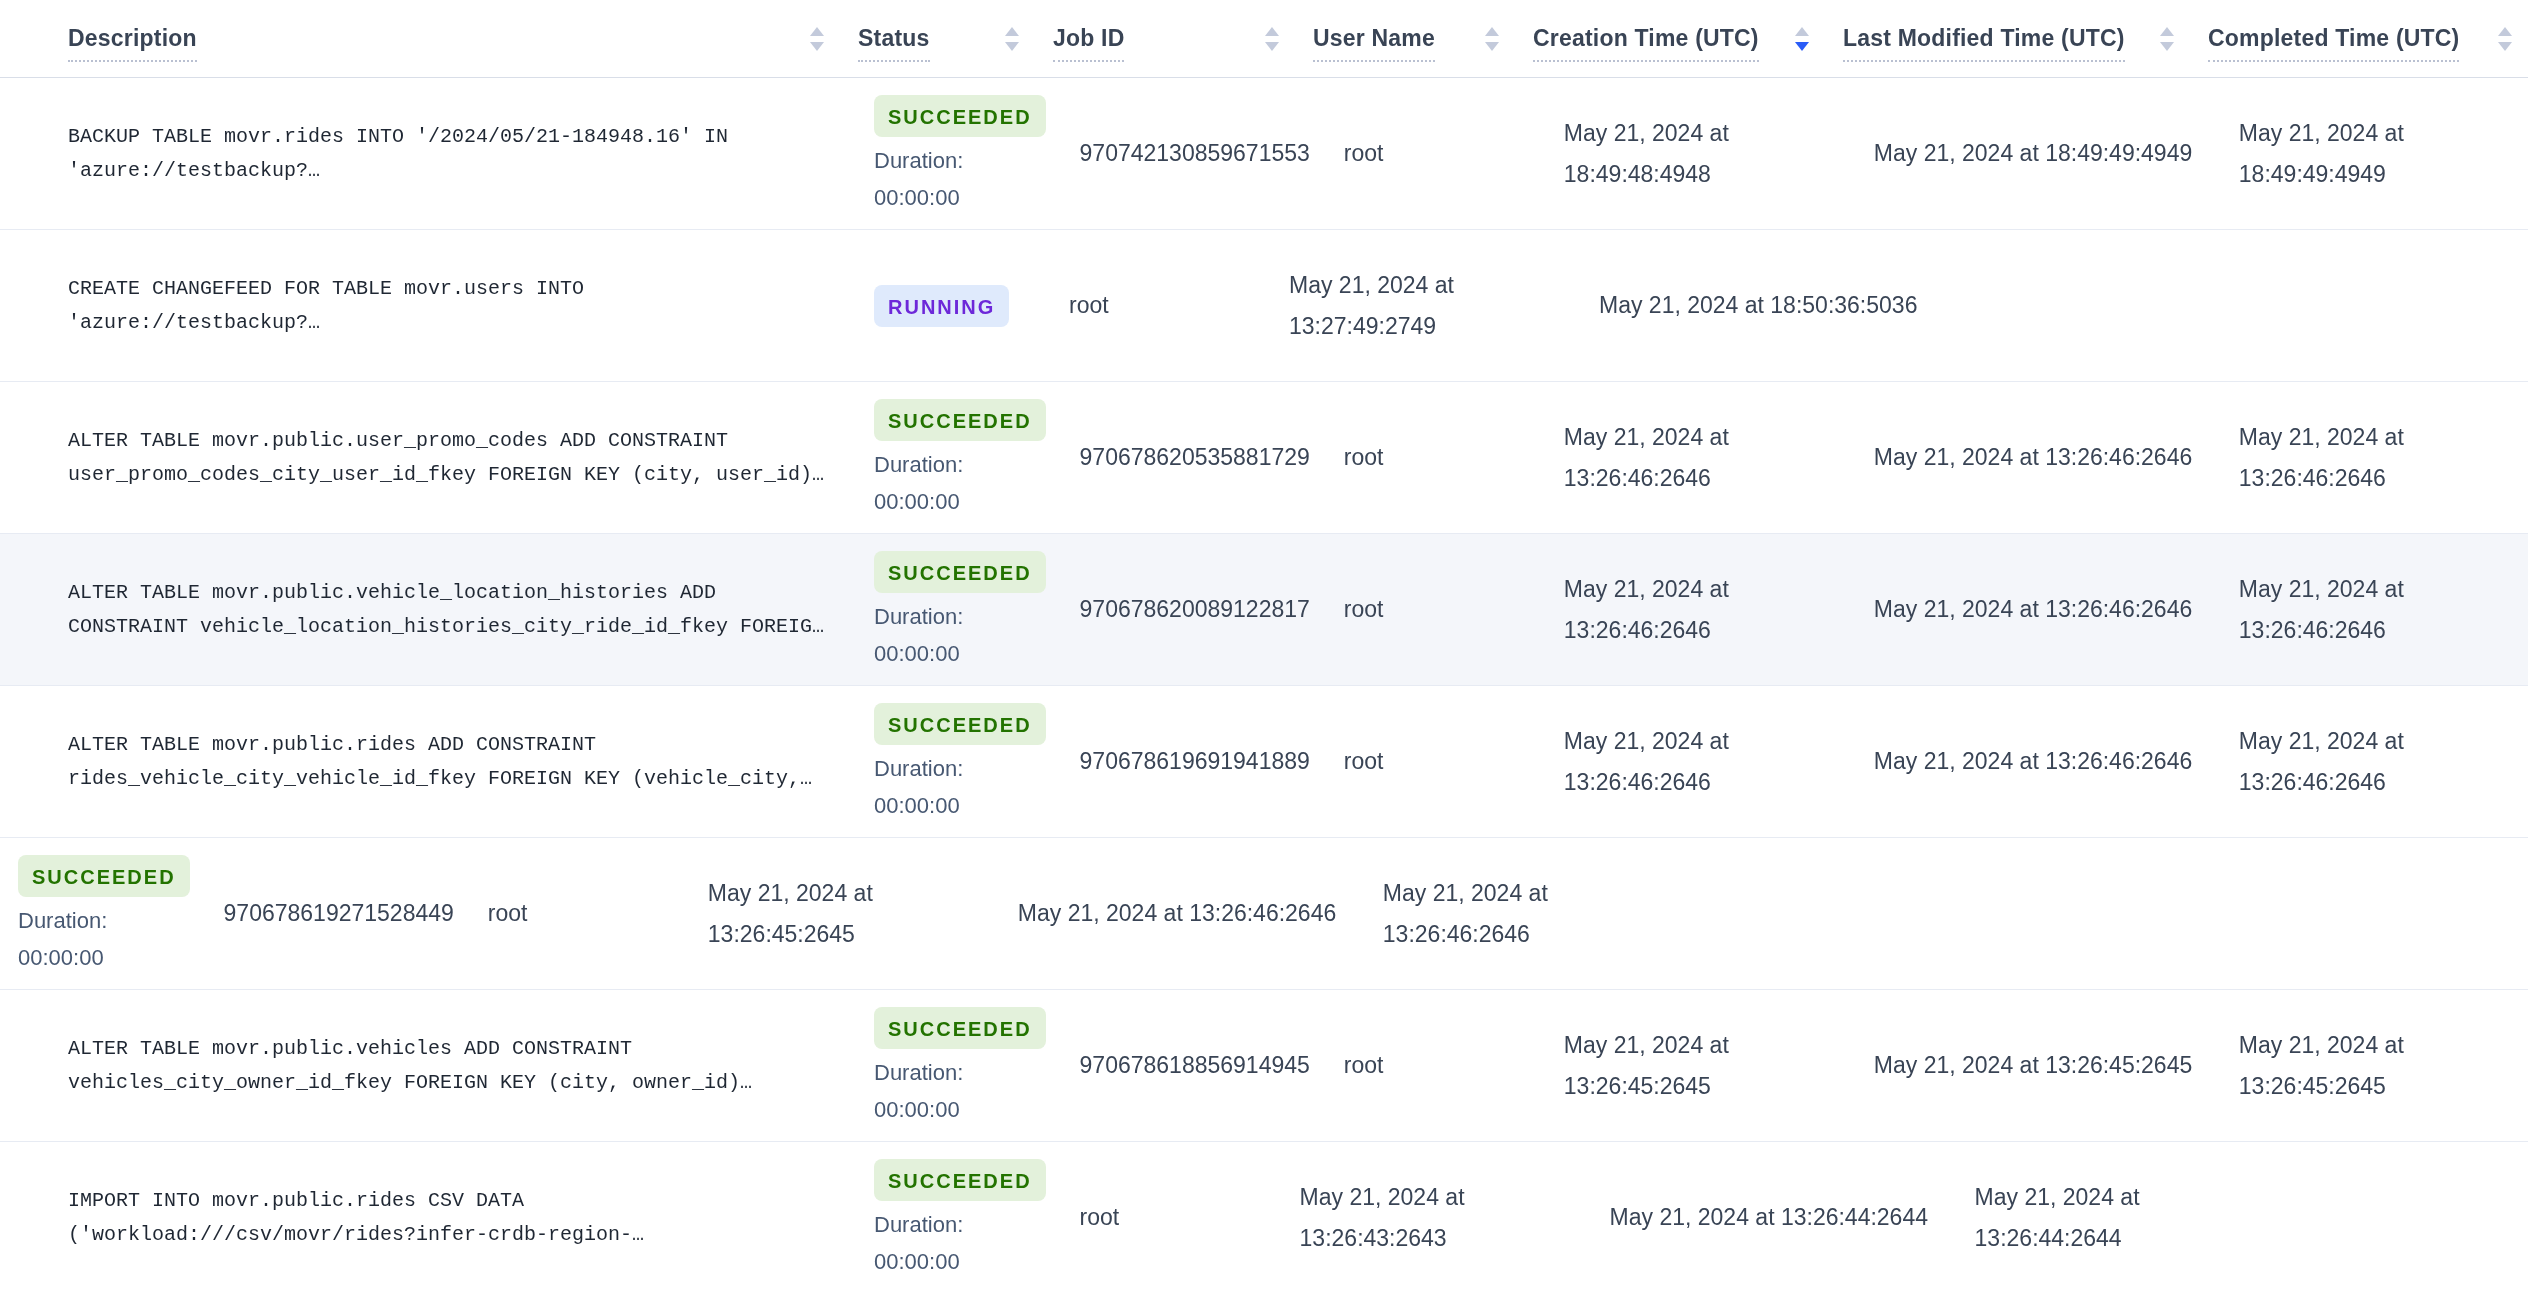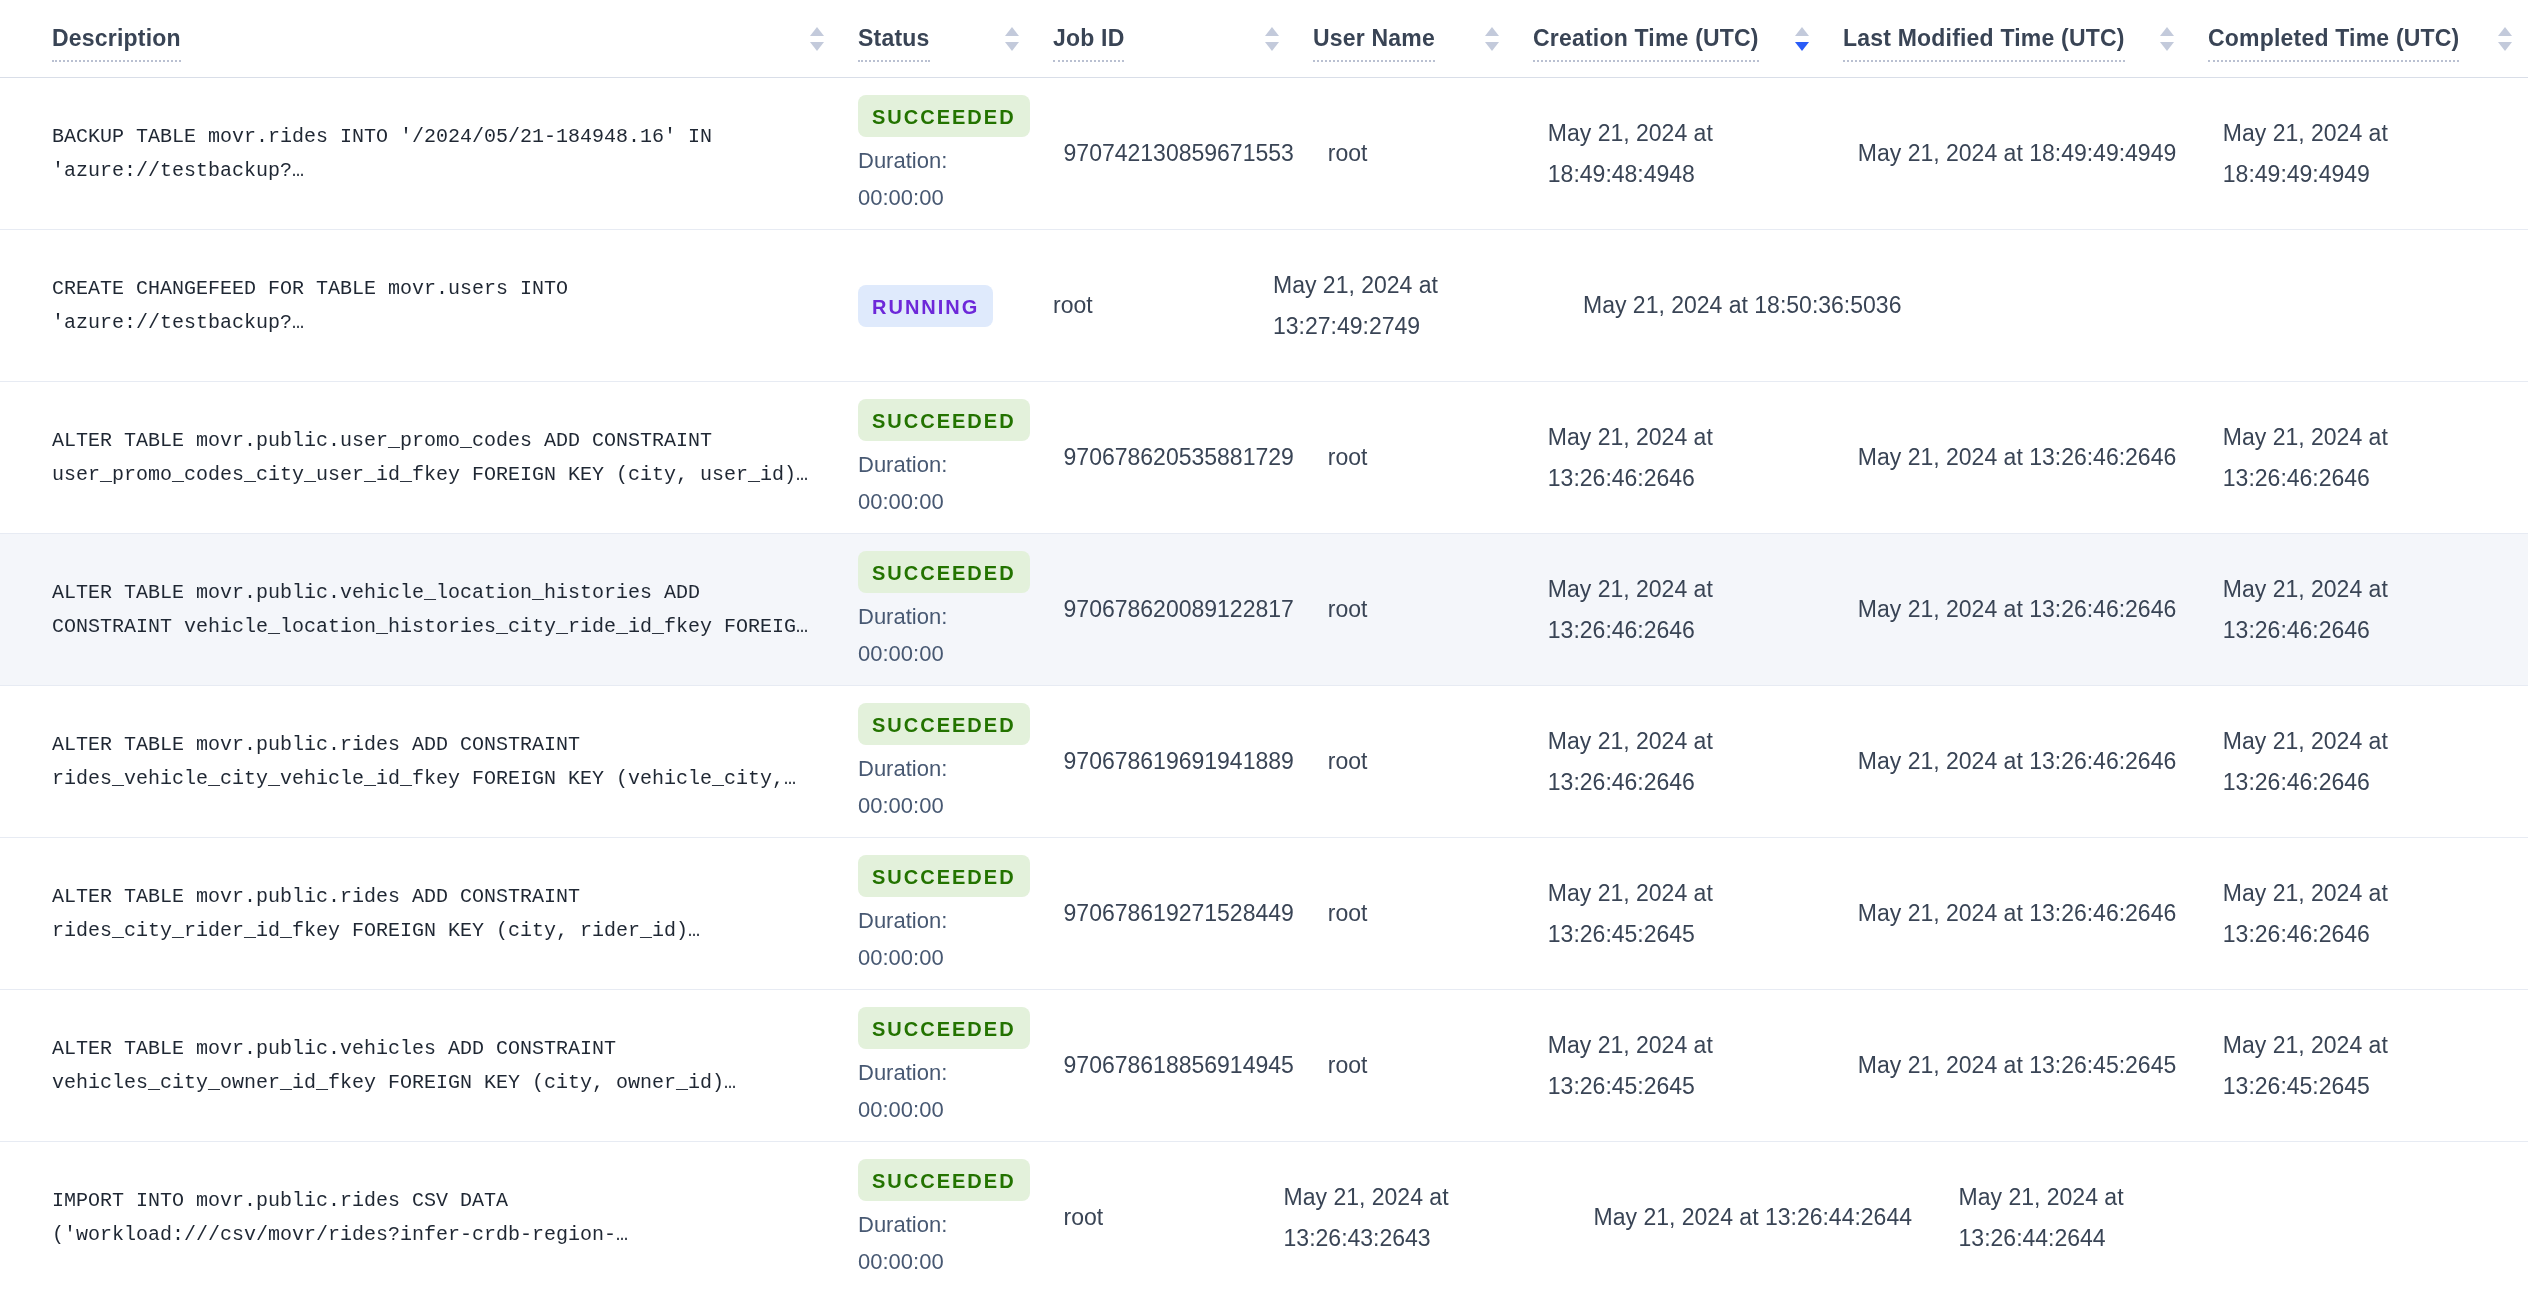--- a/index.html
+++ b/index.html
@@ -57,7 +57,7 @@
   .col-4 { flex: 0 0 310px; }
   .col-5 { flex: 0 0 365px; }
   .col-6 { flex: 0 0 338px; }
-  .th.col-0, .td.col-0 { padding-left: 52px; }
+  .th.col-0, .td.col-0 { padding-left: 68px; }
 
   
   .tr {

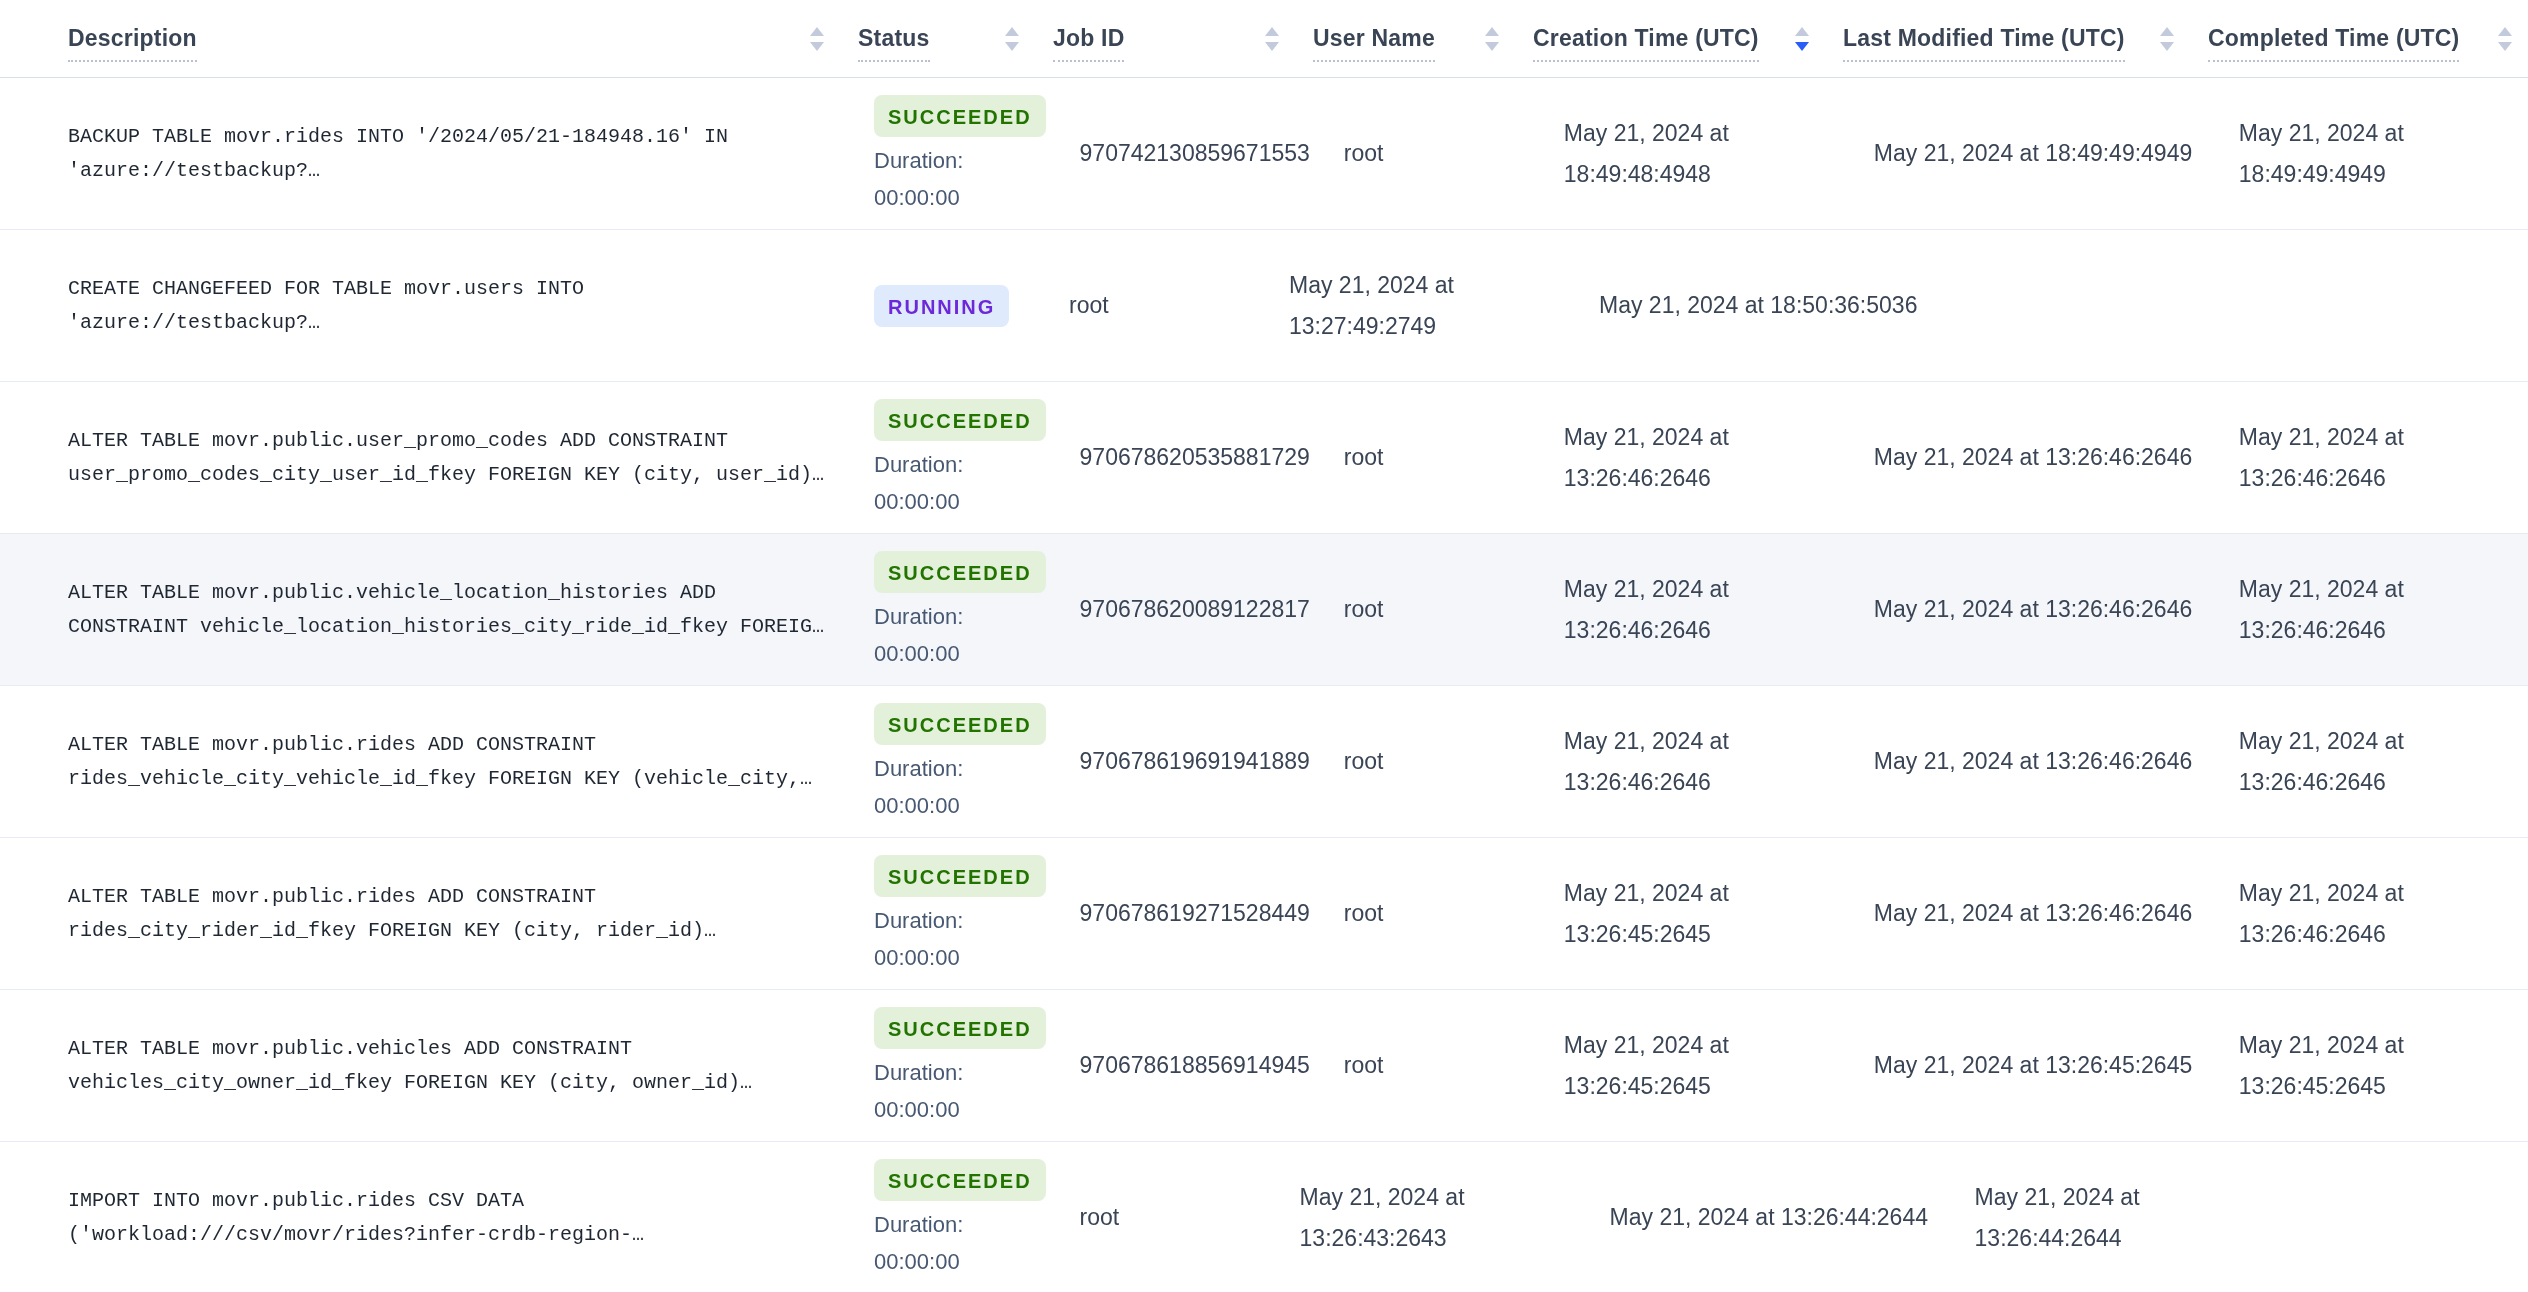--- a/index.html
+++ b/index.html
@@ -321,9 +321,6 @@
   </div>
 
   <div class="tr">
-    <div class="td col-0">
-      <span>ALTER TABLE movr.public.rides ADD CONSTRAINT rides_city_rider_id_fkey FOREIGN KEY (city, rider_id)…</span>
-    </div>
     <div class="td col-1">
       <div class="status-stack">
         <span class="badge badge--succeeded">SUCCEEDED</span>

